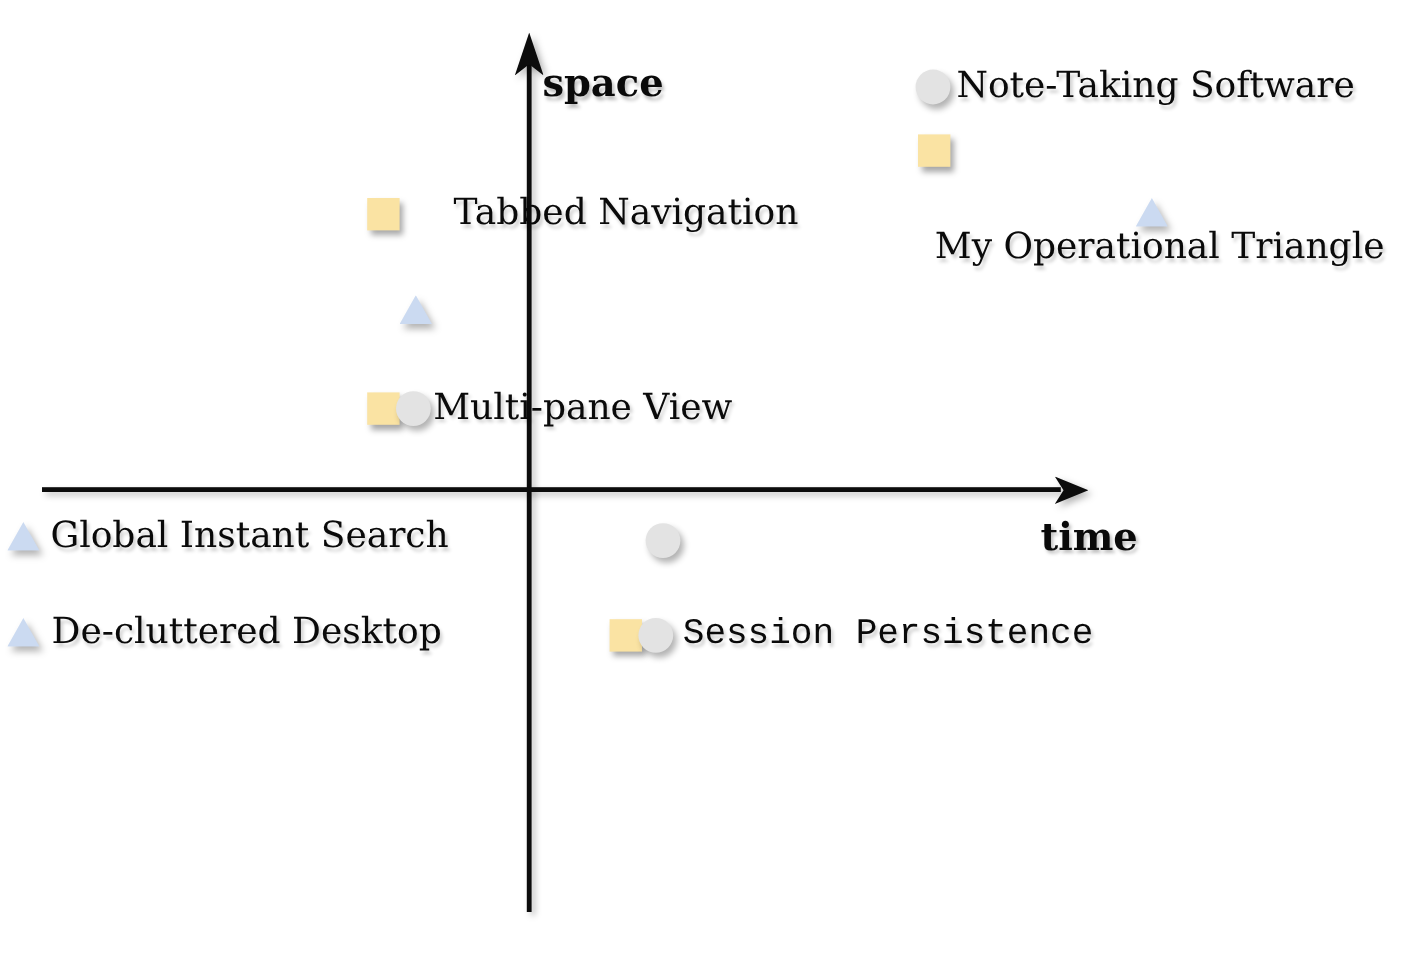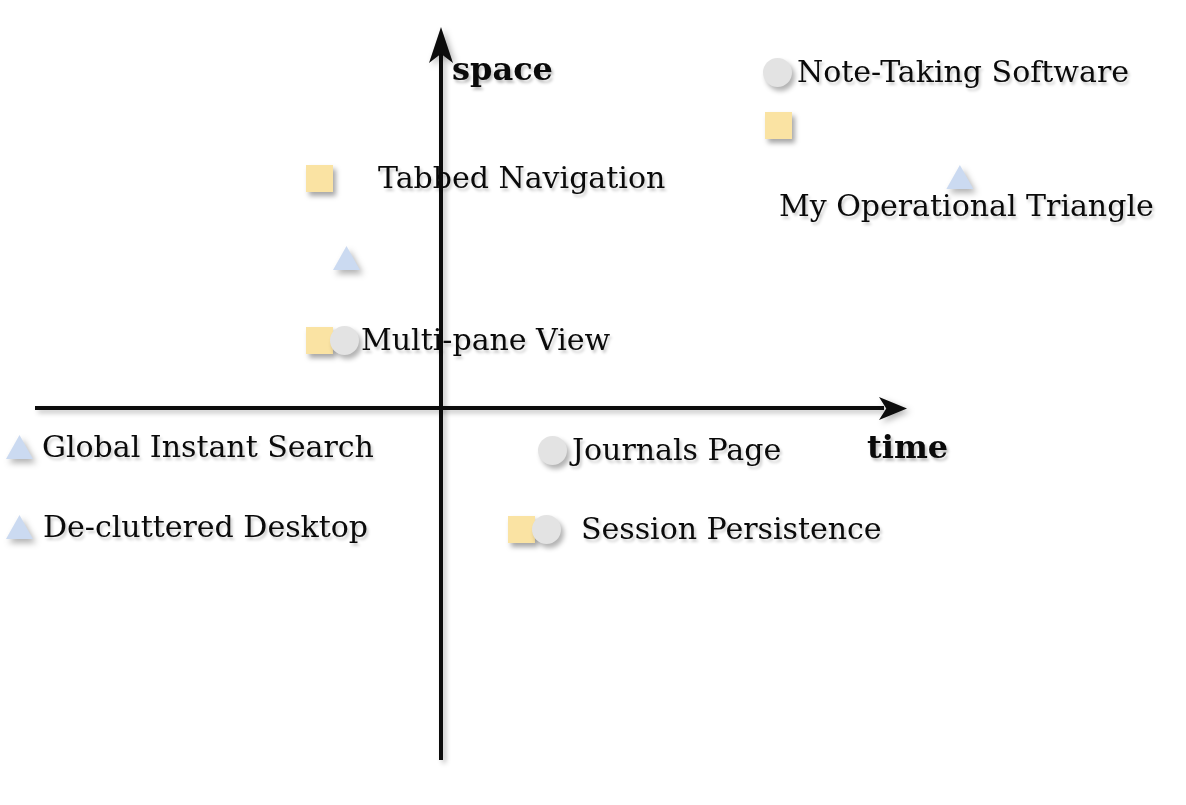--- a/index.html
+++ b/index.html
@@ -168,7 +168,6 @@
       </div>
       <div class="item-row" style="left: 538px; top: 433px;">
         <span class="marker circle" style="background: rgb(227, 227, 227);"></span>
-        <span class="item-label" style="margin-left: 5px;">Journals Page</span>
       </div>
       <div class="item-row" style="left: 508px; top: 512px;">
         <span class="marker square" style="background: rgb(250, 227, 163);"></span>

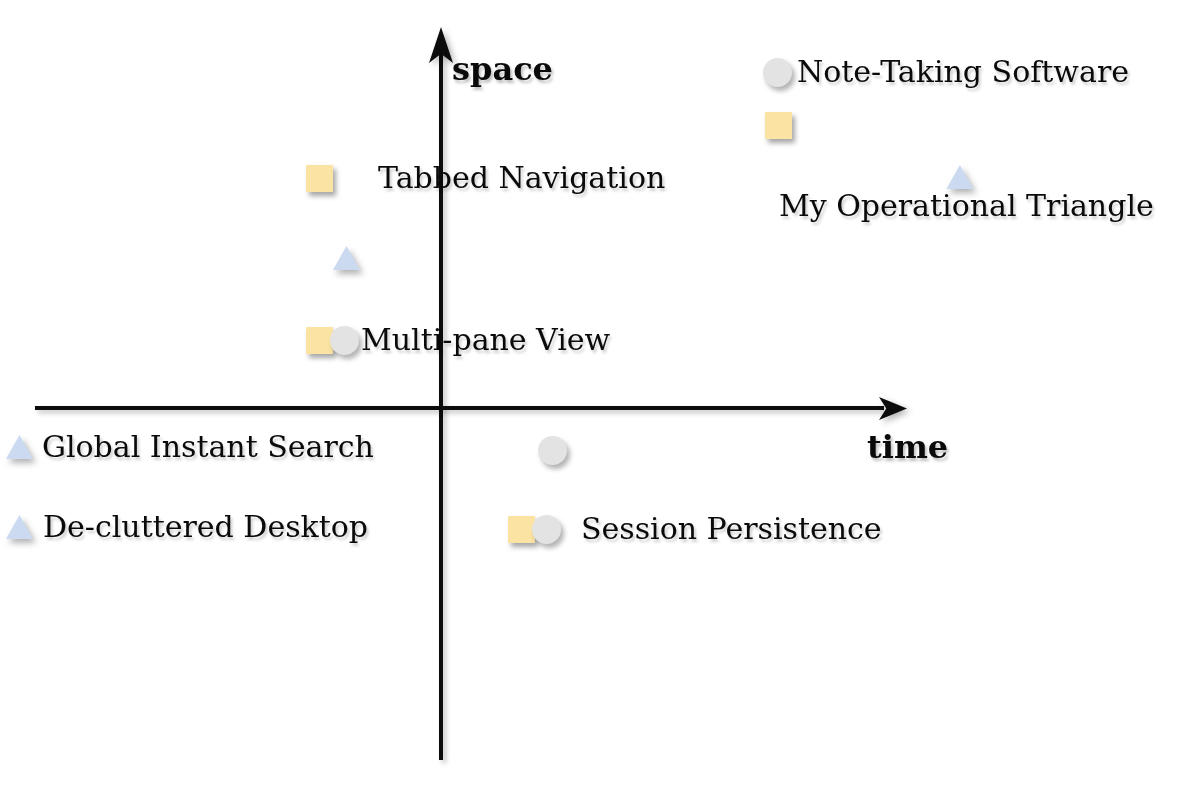--- a/index.html
+++ b/index.html
@@ -172,7 +172,7 @@
       <div class="item-row" style="left: 508px; top: 512px;">
         <span class="marker square" style="background: rgb(250, 227, 163);"></span>
         <span class="marker circle" style="background: rgb(227, 227, 227);"></span>
-        <span class="item-label" style="margin-left: 20px;">Session Persistence</span>
+        <span class="item-label" style="margin-left: 8px; font-family: Liberation Mono, monospace;">Session Persistence</span>
       </div>
     </div>
 

